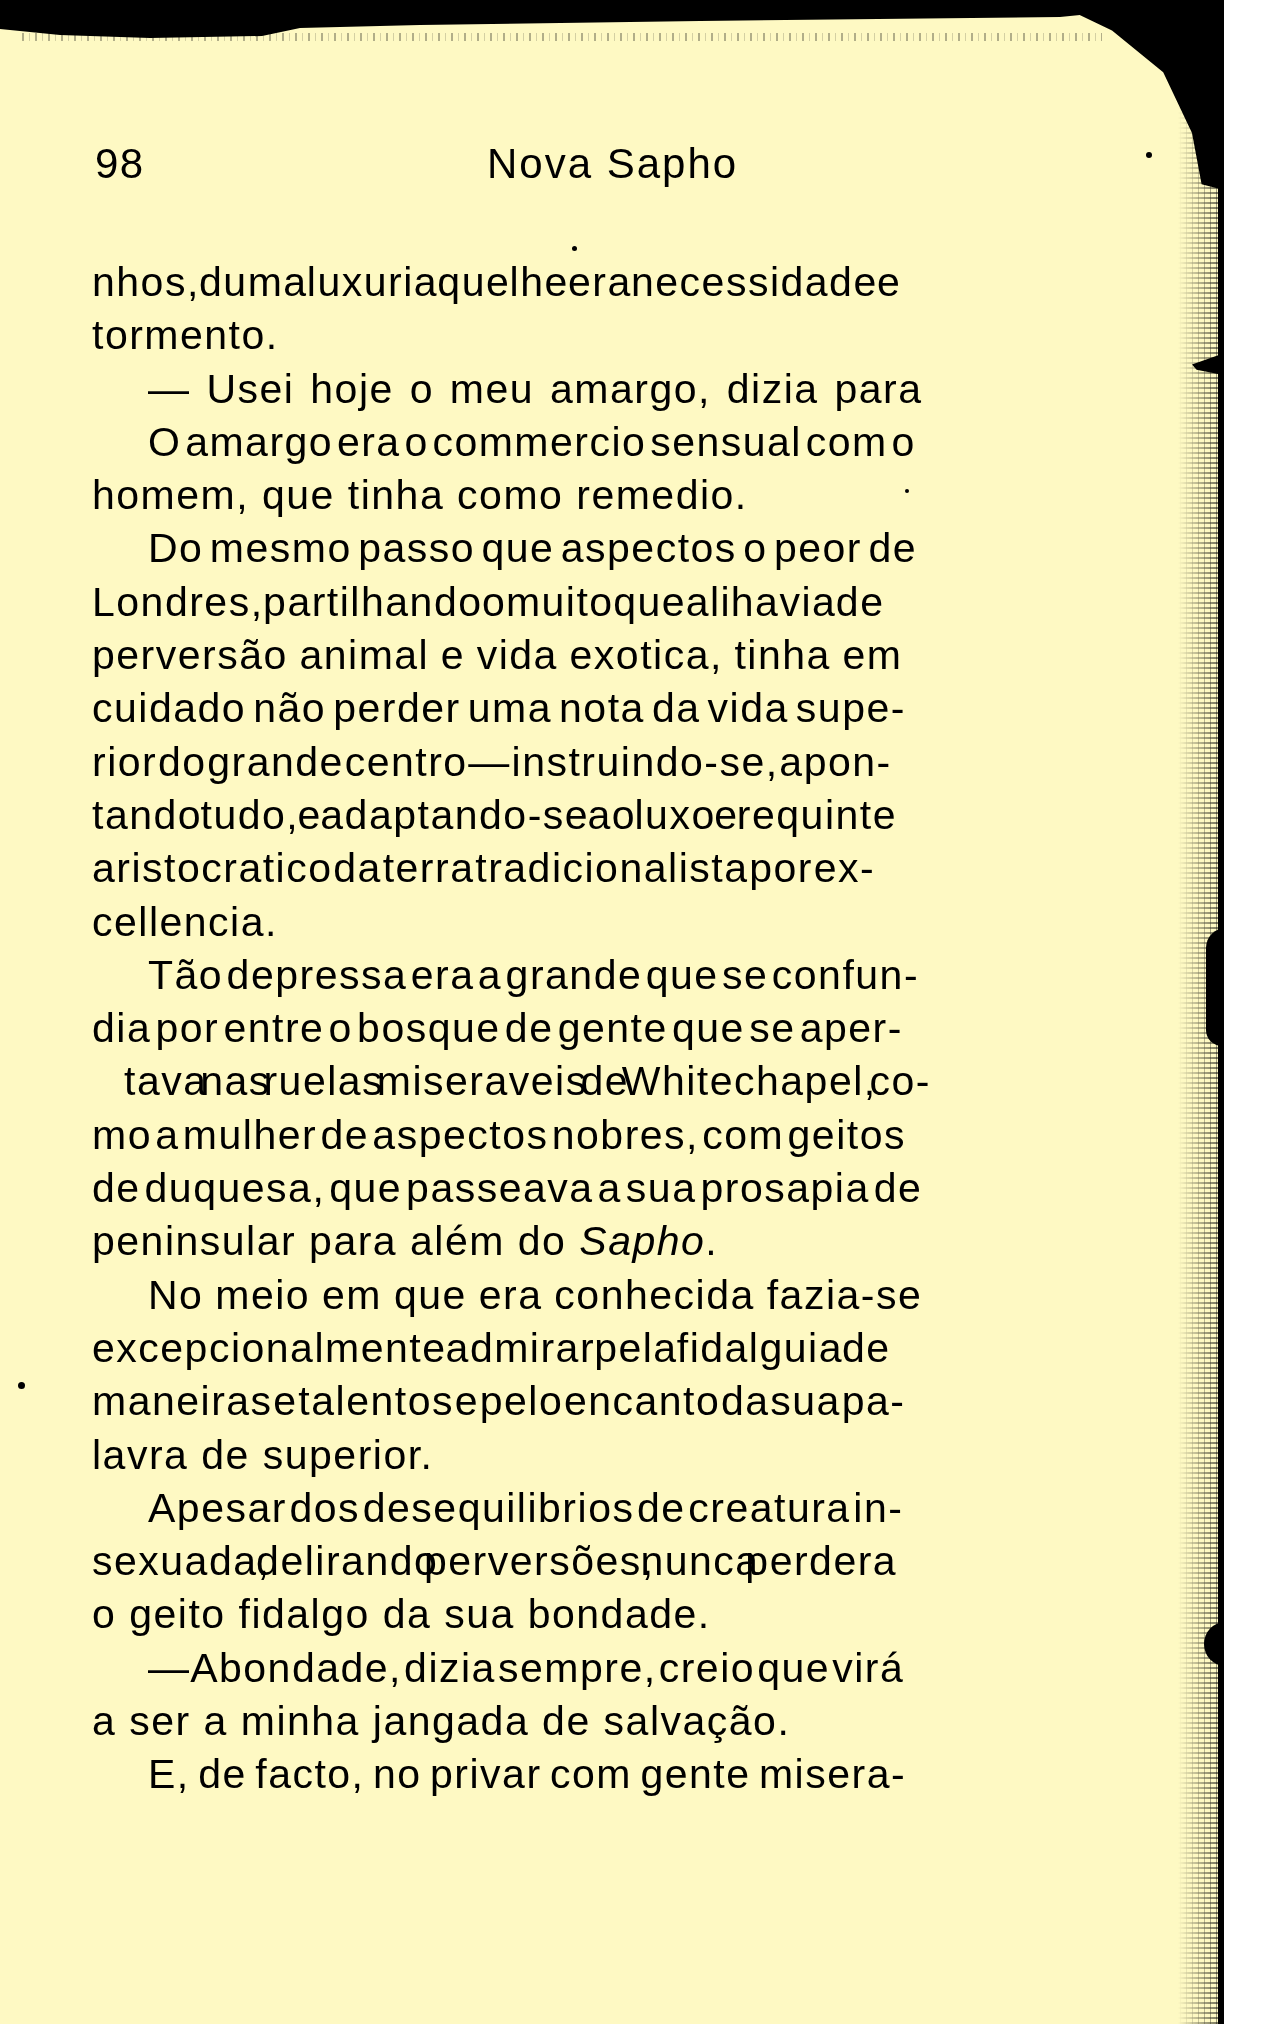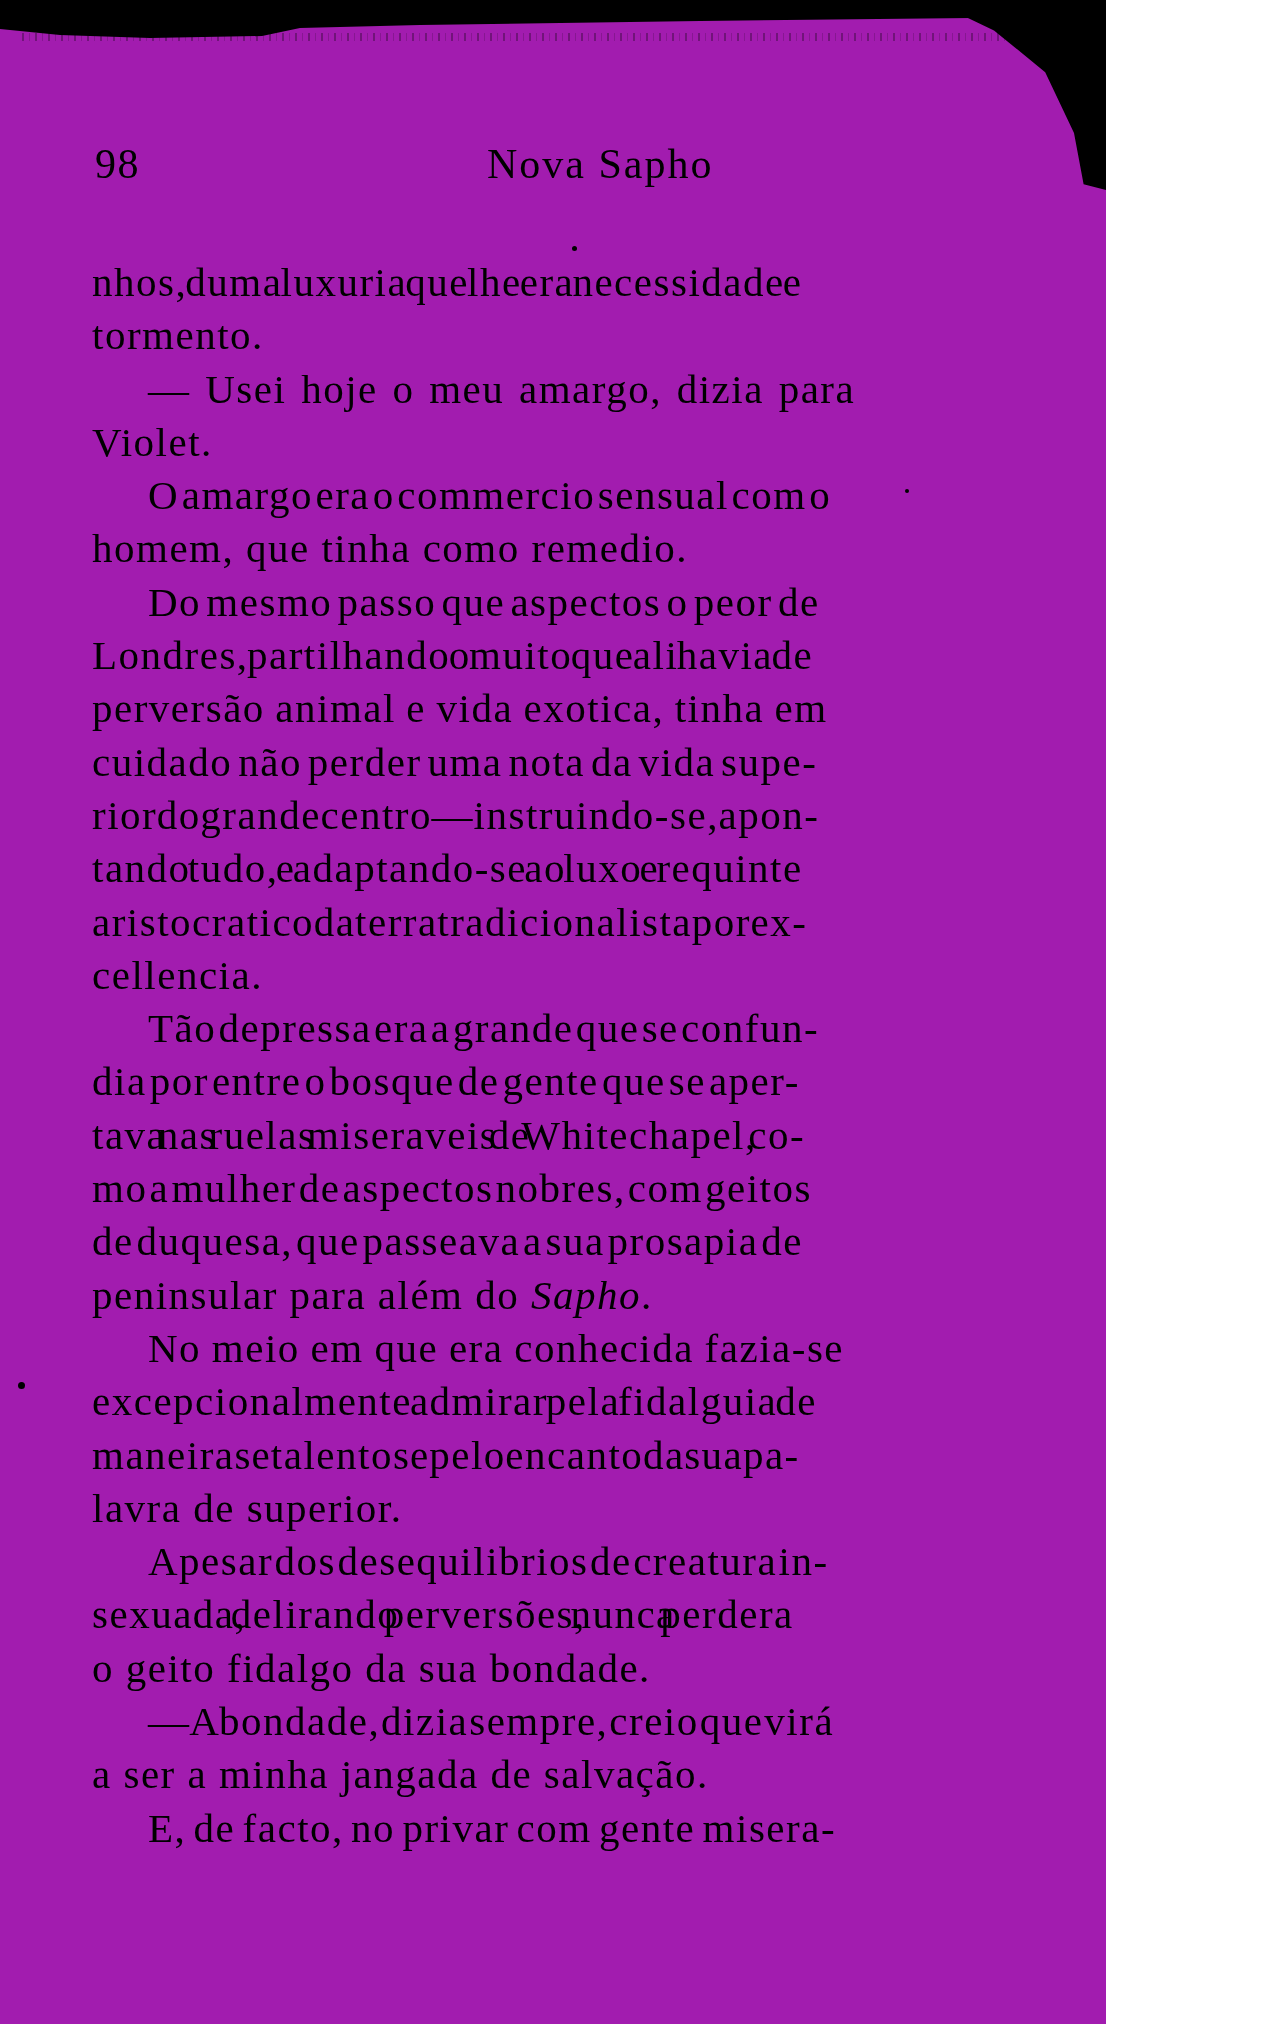--- a/index.html
+++ b/index.html
@@ -9,11 +9,11 @@
   }
   .page {
     position: relative;
-    width: 1106px;
+    width: 1224px;
     height: 2024px;
-    background: #a21caf;
+    background: #fef9c3;
     overflow: hidden;
-    font-family: Liberation Serif, serif;
+    font-family: Liberation Sans, sans-serif;
     color: #000000;
   }
 

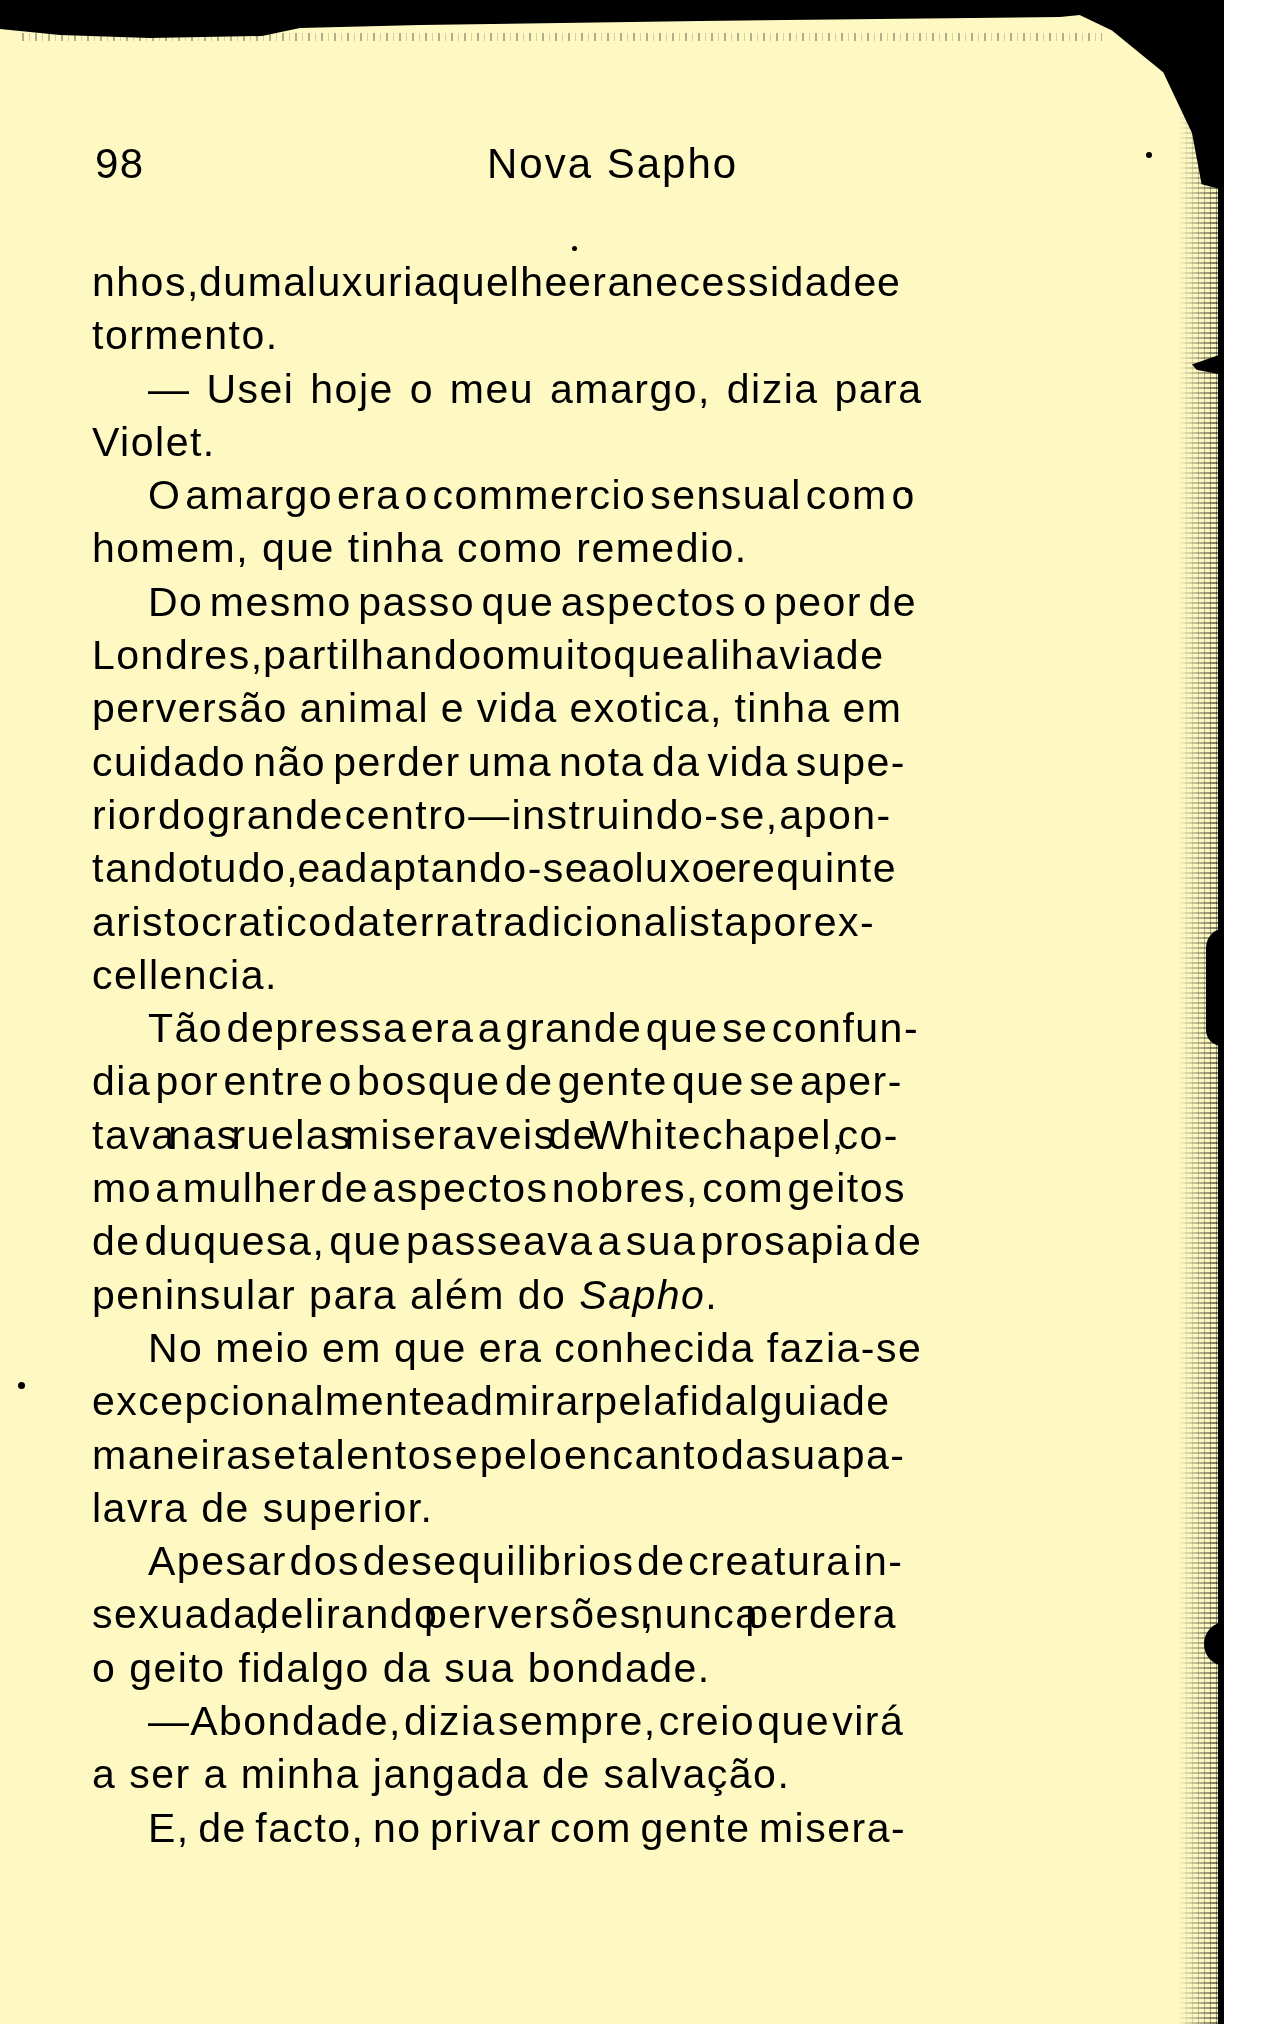--- a/index.html
+++ b/index.html
@@ -119,7 +119,6 @@
       <div class="line"><span style="word-spacing: -13.6473px;">nhos, duma luxuria que lhe era necessidade e</span></div>
       <div class="line"><span>tormento.</span></div>
       <div class="line indent"><span style="word-spacing: 2.98884px;">— Usei hoje o meu amargo, dizia para</span></div>
-      <div class="line"><span>Violet.</span></div>
       <div class="line indent"><span style="word-spacing: -9.15402px;">O amargo era o commercio sensual com o</span></div>
       <div class="line"><span>homem, que tinha como remedio.</span></div>
       <div class="line indent"><span style="word-spacing: -6.48661px;">Do mesmo passo que aspectos o peor de</span></div>

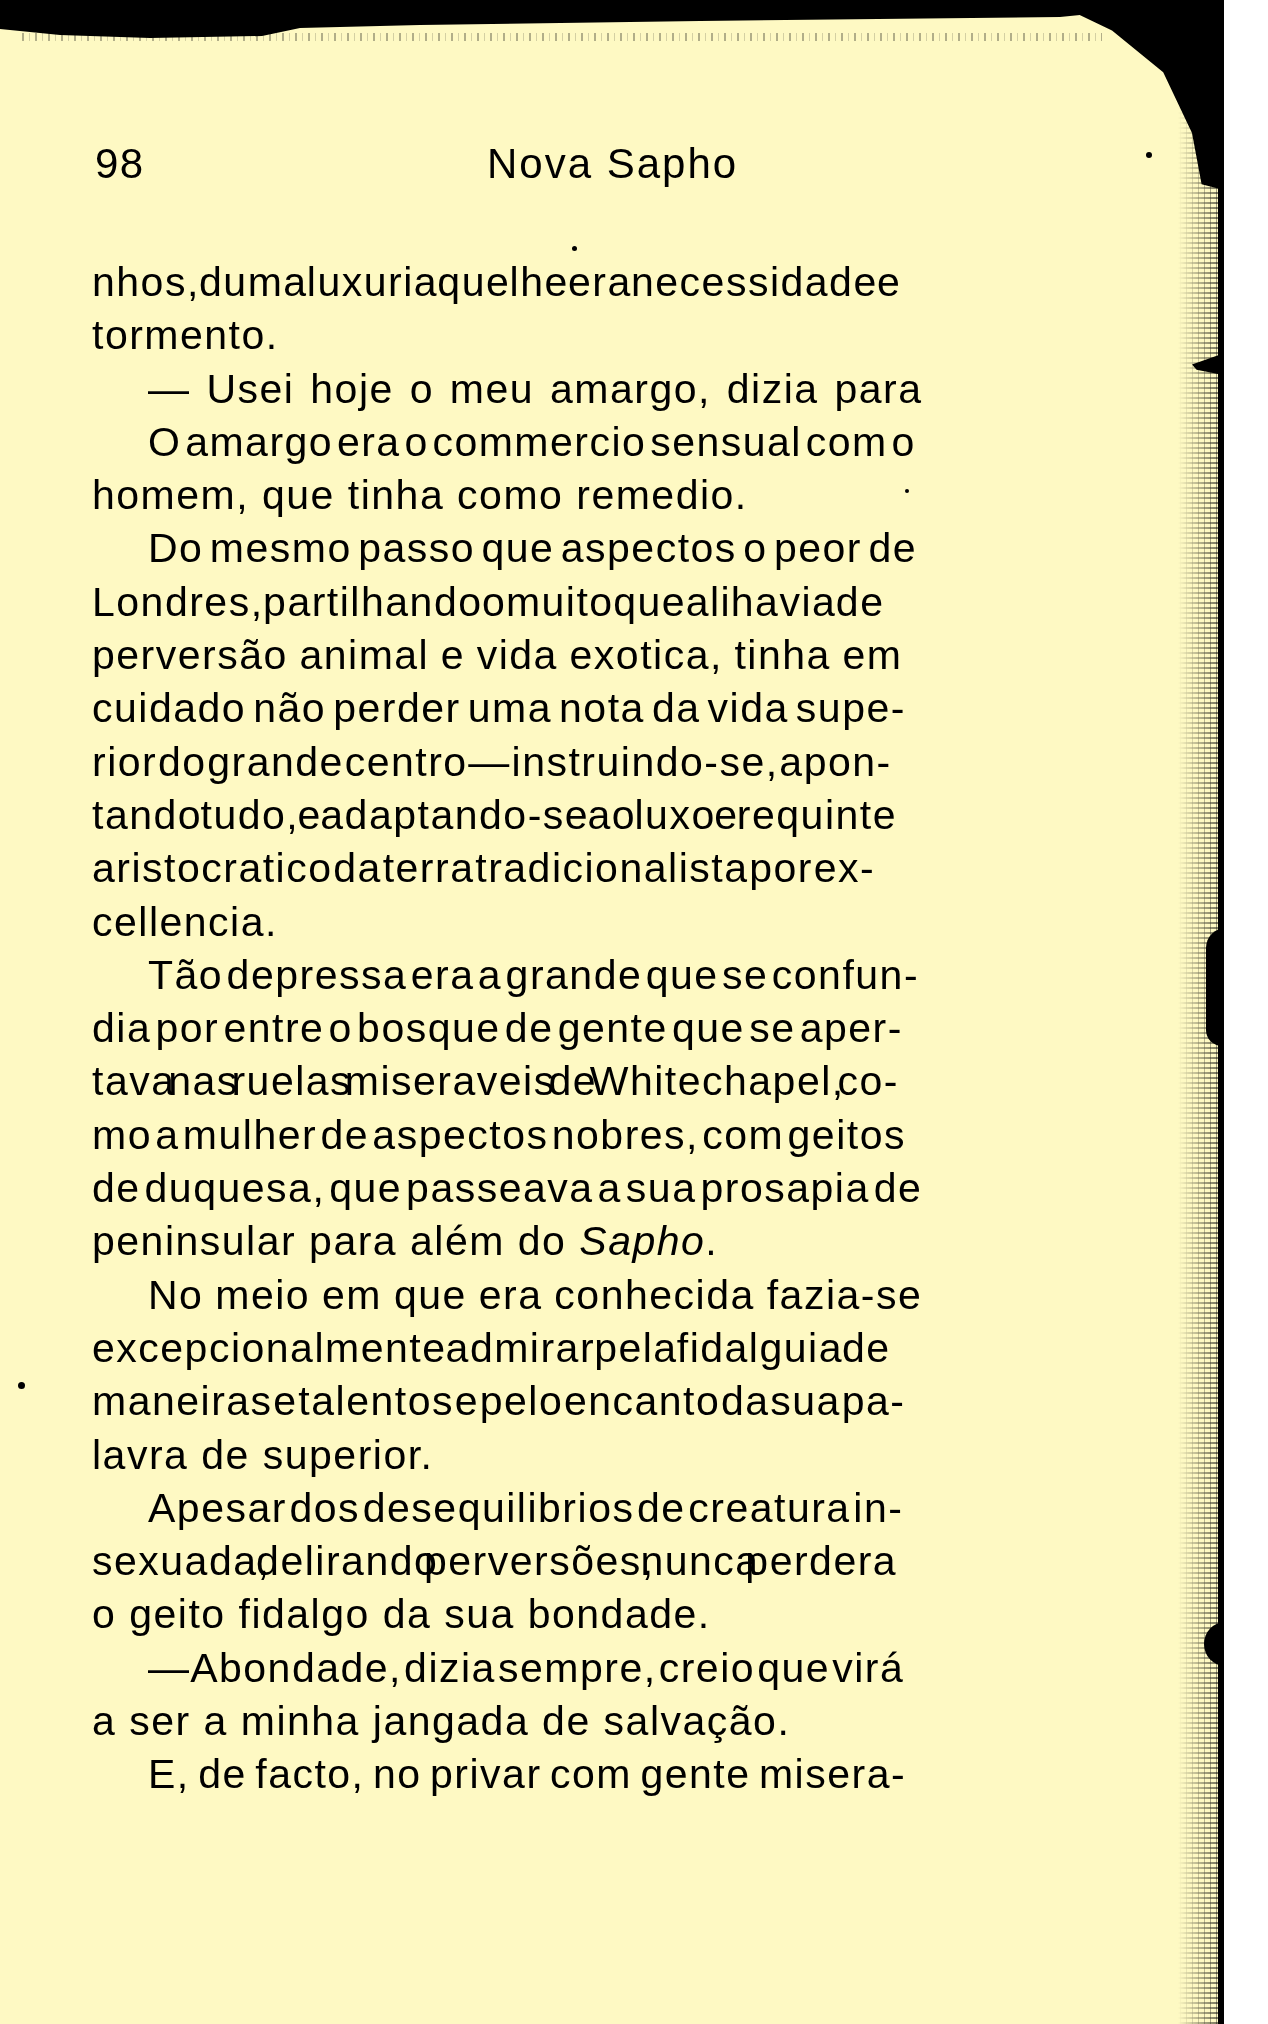--- a/index.html
+++ b/index.html
@@ -131,7 +131,7 @@
       <div class="line"><span>cellencia.</span></div>
       <div class="line indent"><span style="word-spacing: -9.45759px;">Tão depressa era a grande que se confun-</span></div>
       <div class="line"><span style="word-spacing: -8.66667px;">dia por entre o bosque de gente que se aper-</span></div>
-      <div class="line"><span style="word-spacing: -20.2135px;">tava nas ruelas miseraveis de Whitechapel, co-</span></div>
+      <div class="line"><span style="word-spacing: -20.2135px; margin-left: 32px;">tava nas ruelas miseraveis de Whitechapel, co-</span></div>
       <div class="line"><span style="word-spacing: -9.59821px;">mo a mulher de aspectos nobres, com geitos</span></div>
       <div class="line"><span style="word-spacing: -8.92634px;">de duquesa, que passeava a sua prosapia de</span></div>
       <div class="line"><span>peninsular para além do <i>Sapho</i>.</span></div>

